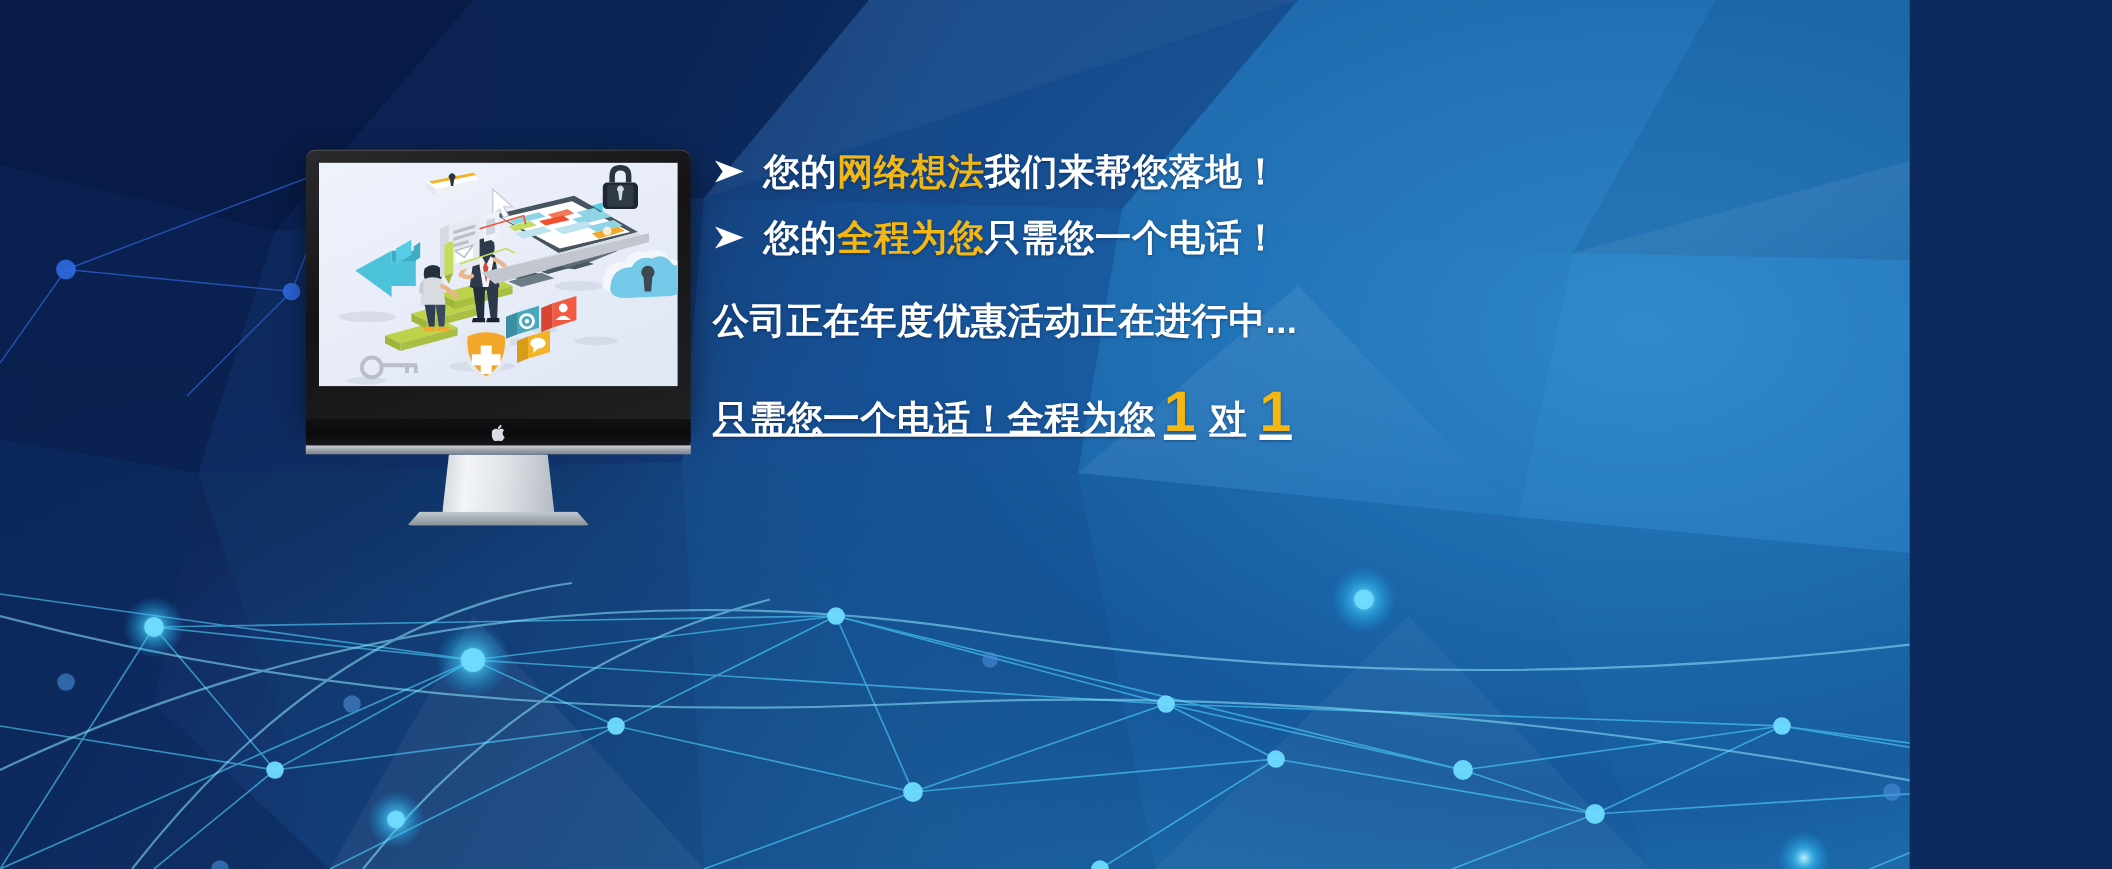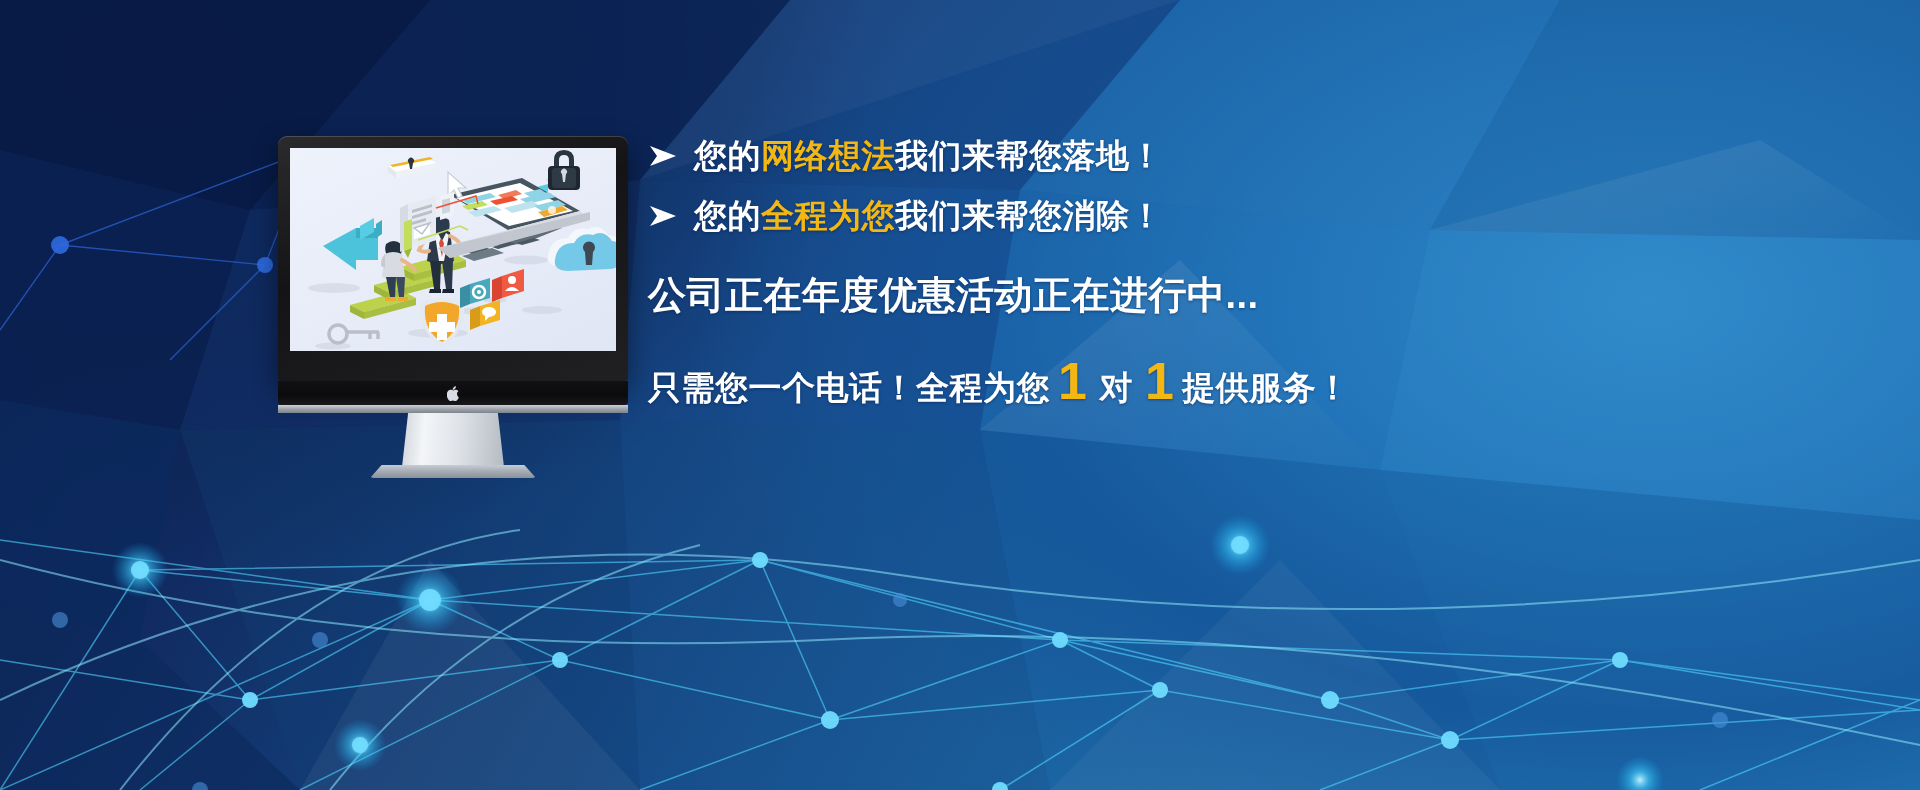--- a/index.html
+++ b/index.html
@@ -12,7 +12,7 @@
 
   #banner {
     position:relative;
-    width:1920px; height:790px;
+    width:1736px; height:790px;
     overflow:hidden;
   }
 

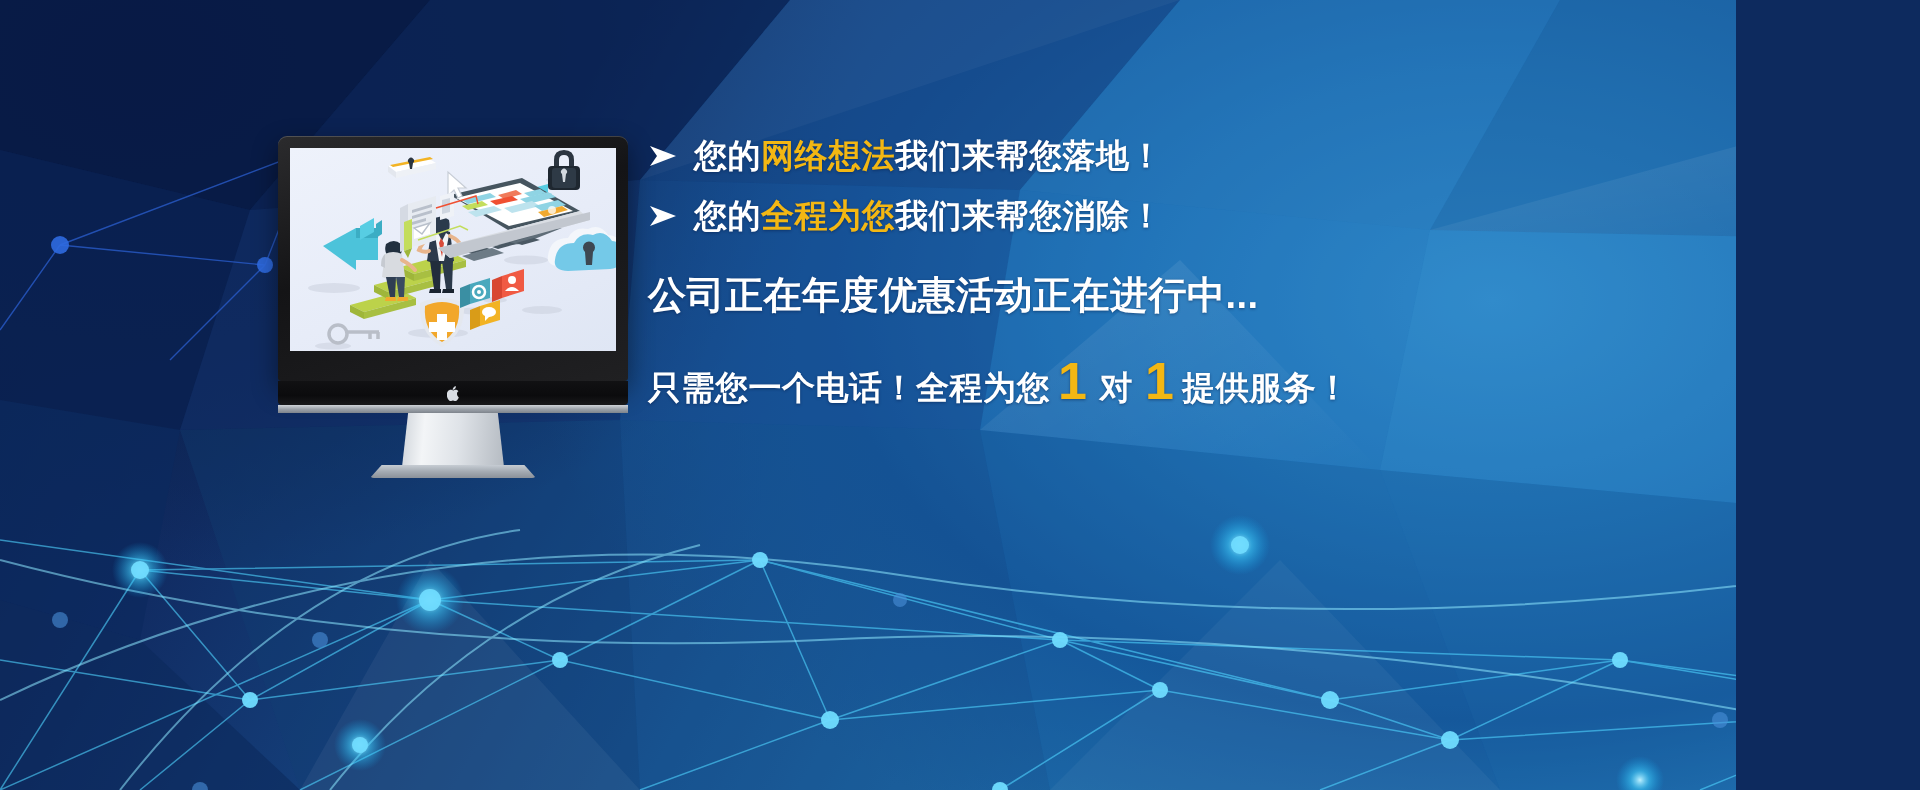--- a/index.html
+++ b/index.html
@@ -430,7 +430,7 @@
           <path d="M2,1 L28,11 L2,21 L9,11 Z" fill="#ffffff"></path>
         </svg>
       </span>
-      <span class="bullet-text"><span>您的</span><span class="hl-gold">全程为您</span><span>我们来帮您消除！</span></span>
+      <span class="bullet-text"><span>您的</span><span class="hl-gold">全程为您</span><span>只需您一个电话！</span></span>
     </div>
 
 

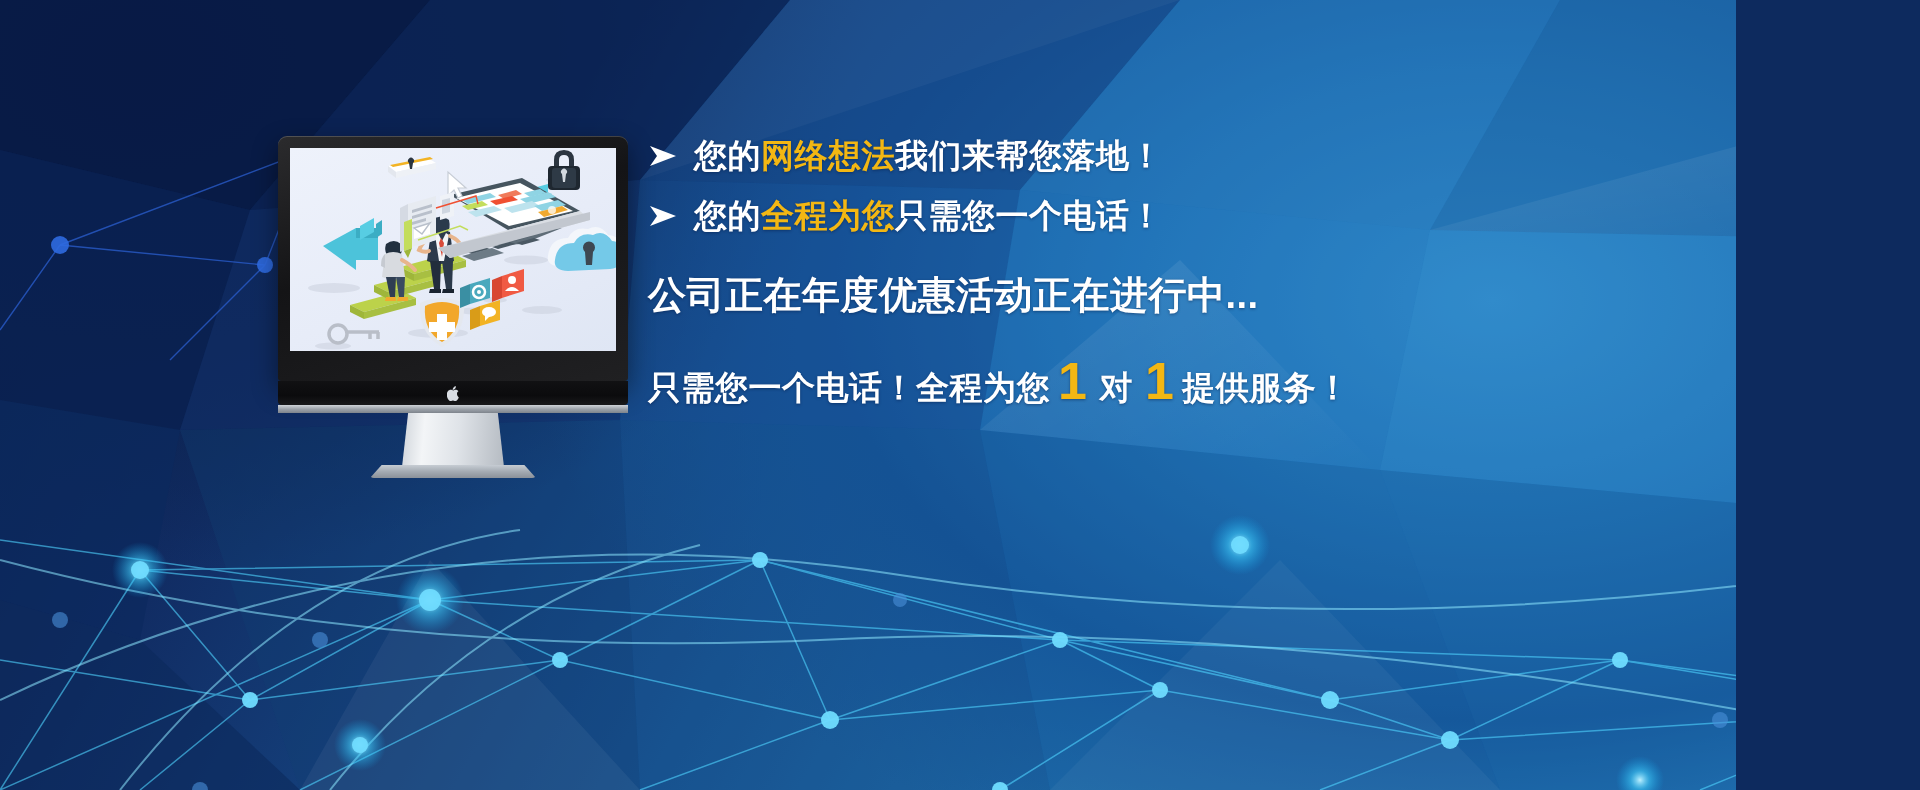--- a/index.html
+++ b/index.html
@@ -76,7 +76,7 @@
 
   #promo-line {
     margin-top:24px;
-    font-size:38px; font-weight:bold; color:#ffffff;
+    font-size:33px; font-weight:bold; color:#ffffff;
     letter-spacing:.5px; white-space:nowrap;
     text-shadow:0 1px 3px rgba(0,20,60,.45);
   }

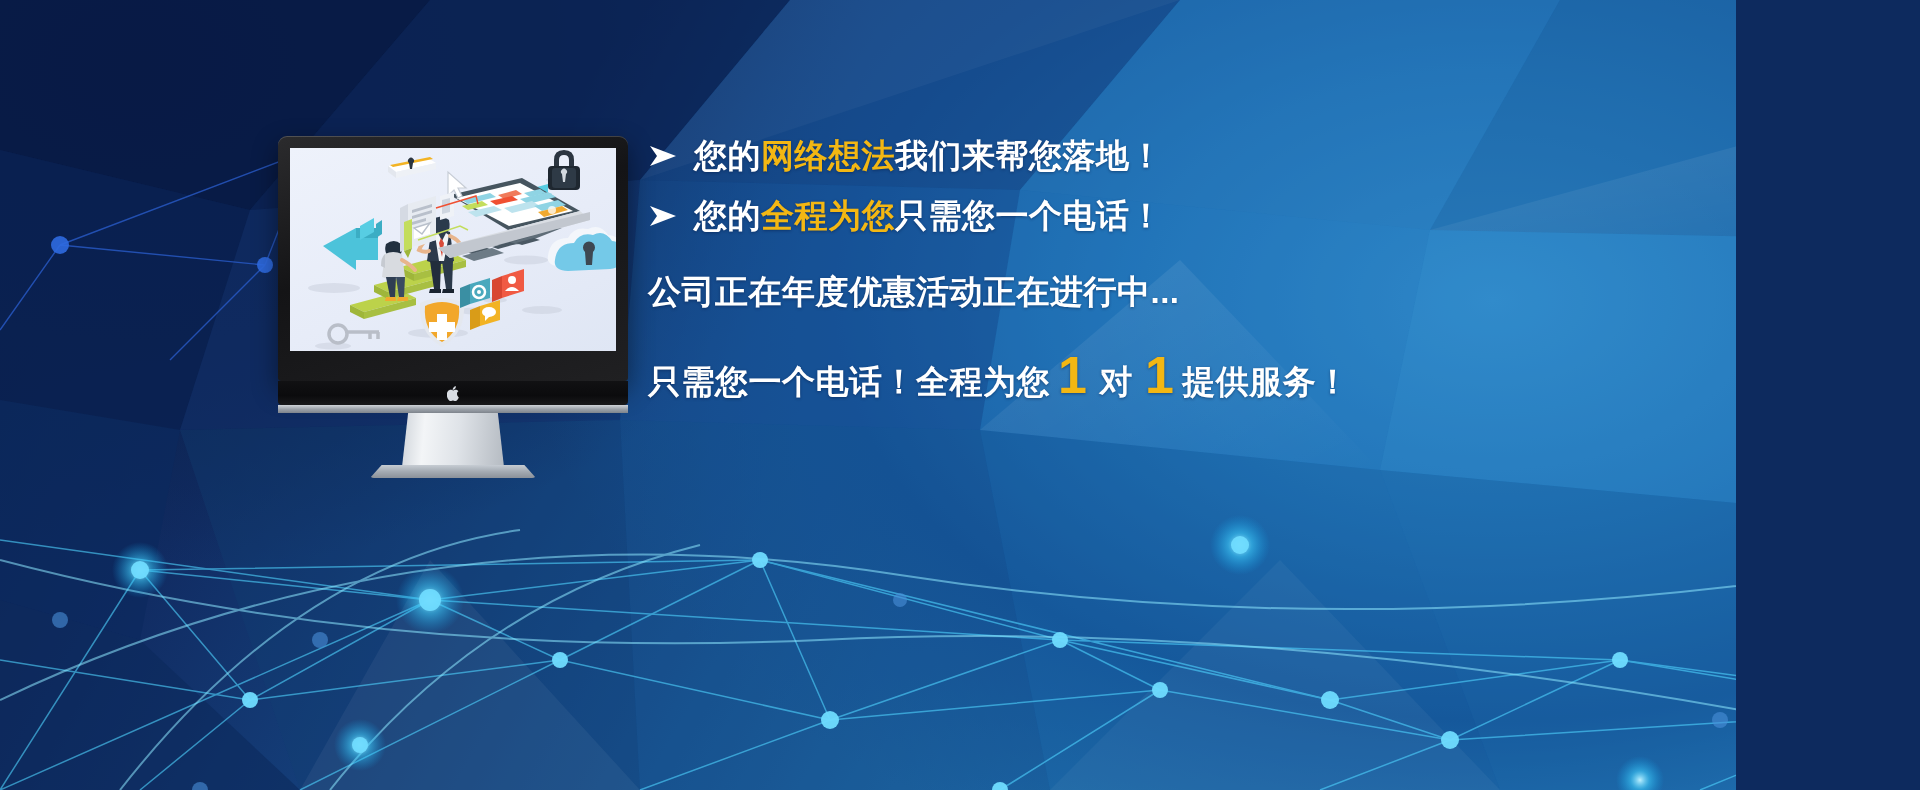--- a/index.html
+++ b/index.html
@@ -85,7 +85,7 @@
     font-size:33px; font-weight:bold; color:#ffffff;
     letter-spacing:.5px; white-space:nowrap;
     text-shadow:0 1px 3px rgba(0,20,60,.45);
-    display:flex; align-items:baseline;
+    display:flex; align-items:baseline;text-decoration:underline;
   }
   .big-one {
     color:#f3b713; font-size:52px; font-weight:bold;

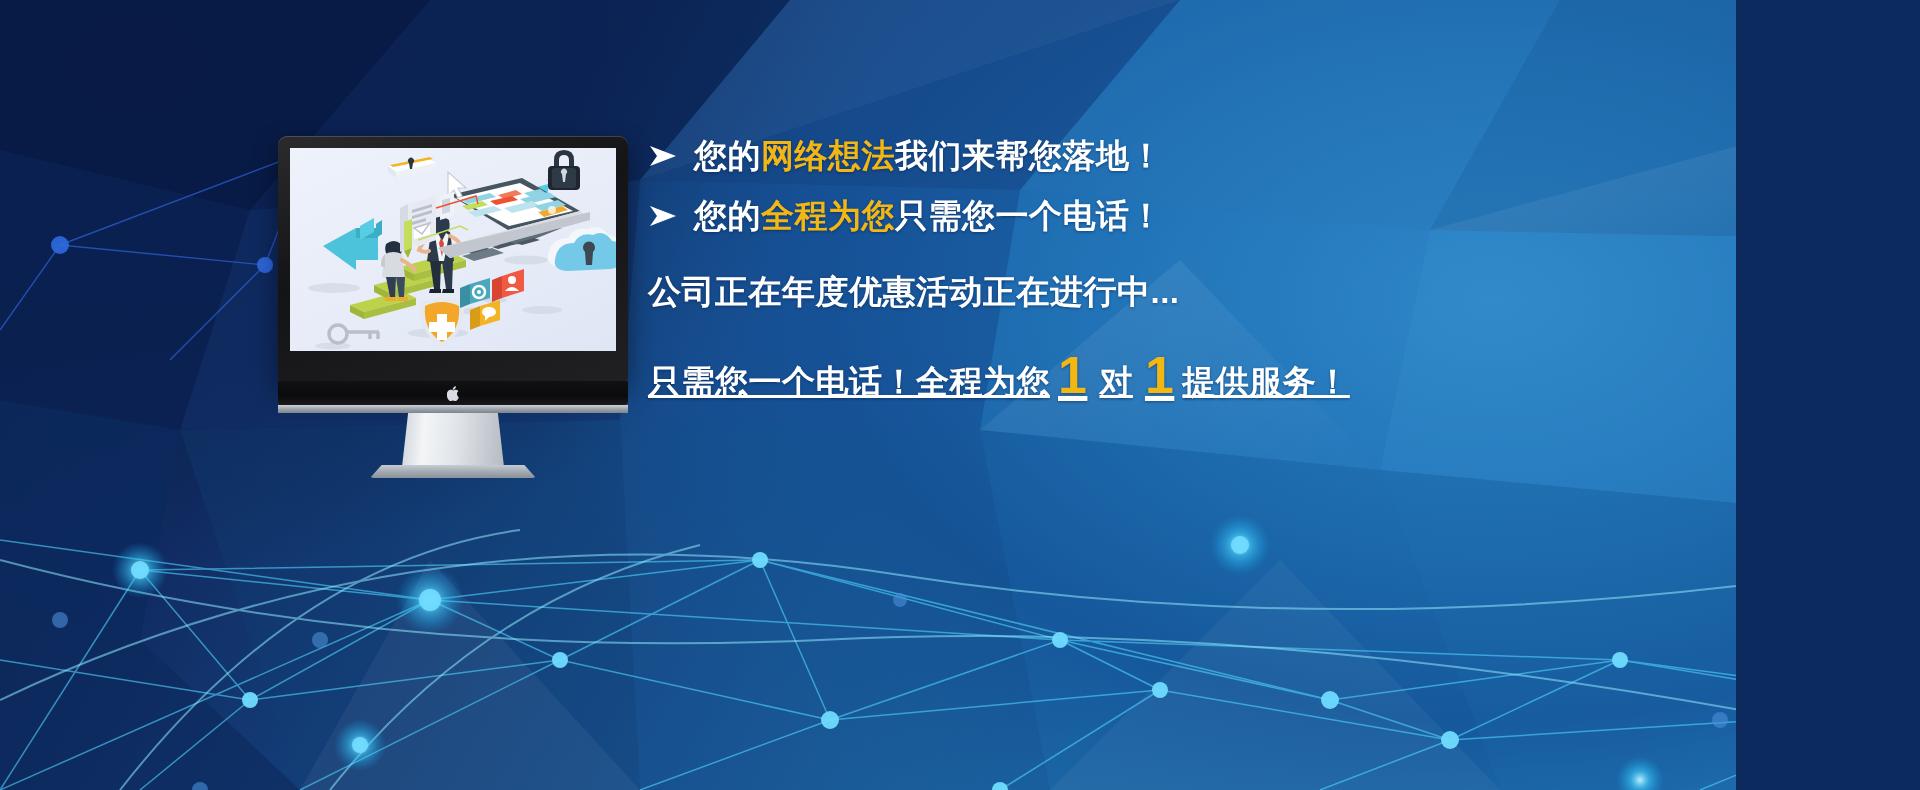--- a/index.html
+++ b/index.html
@@ -441,7 +441,6 @@
       <span class="big-one">1</span>
       <span class="mid-word">对</span>
       <span class="big-one">1</span>
-      <span>提供服务！</span>
     </div>
   </div>
 

